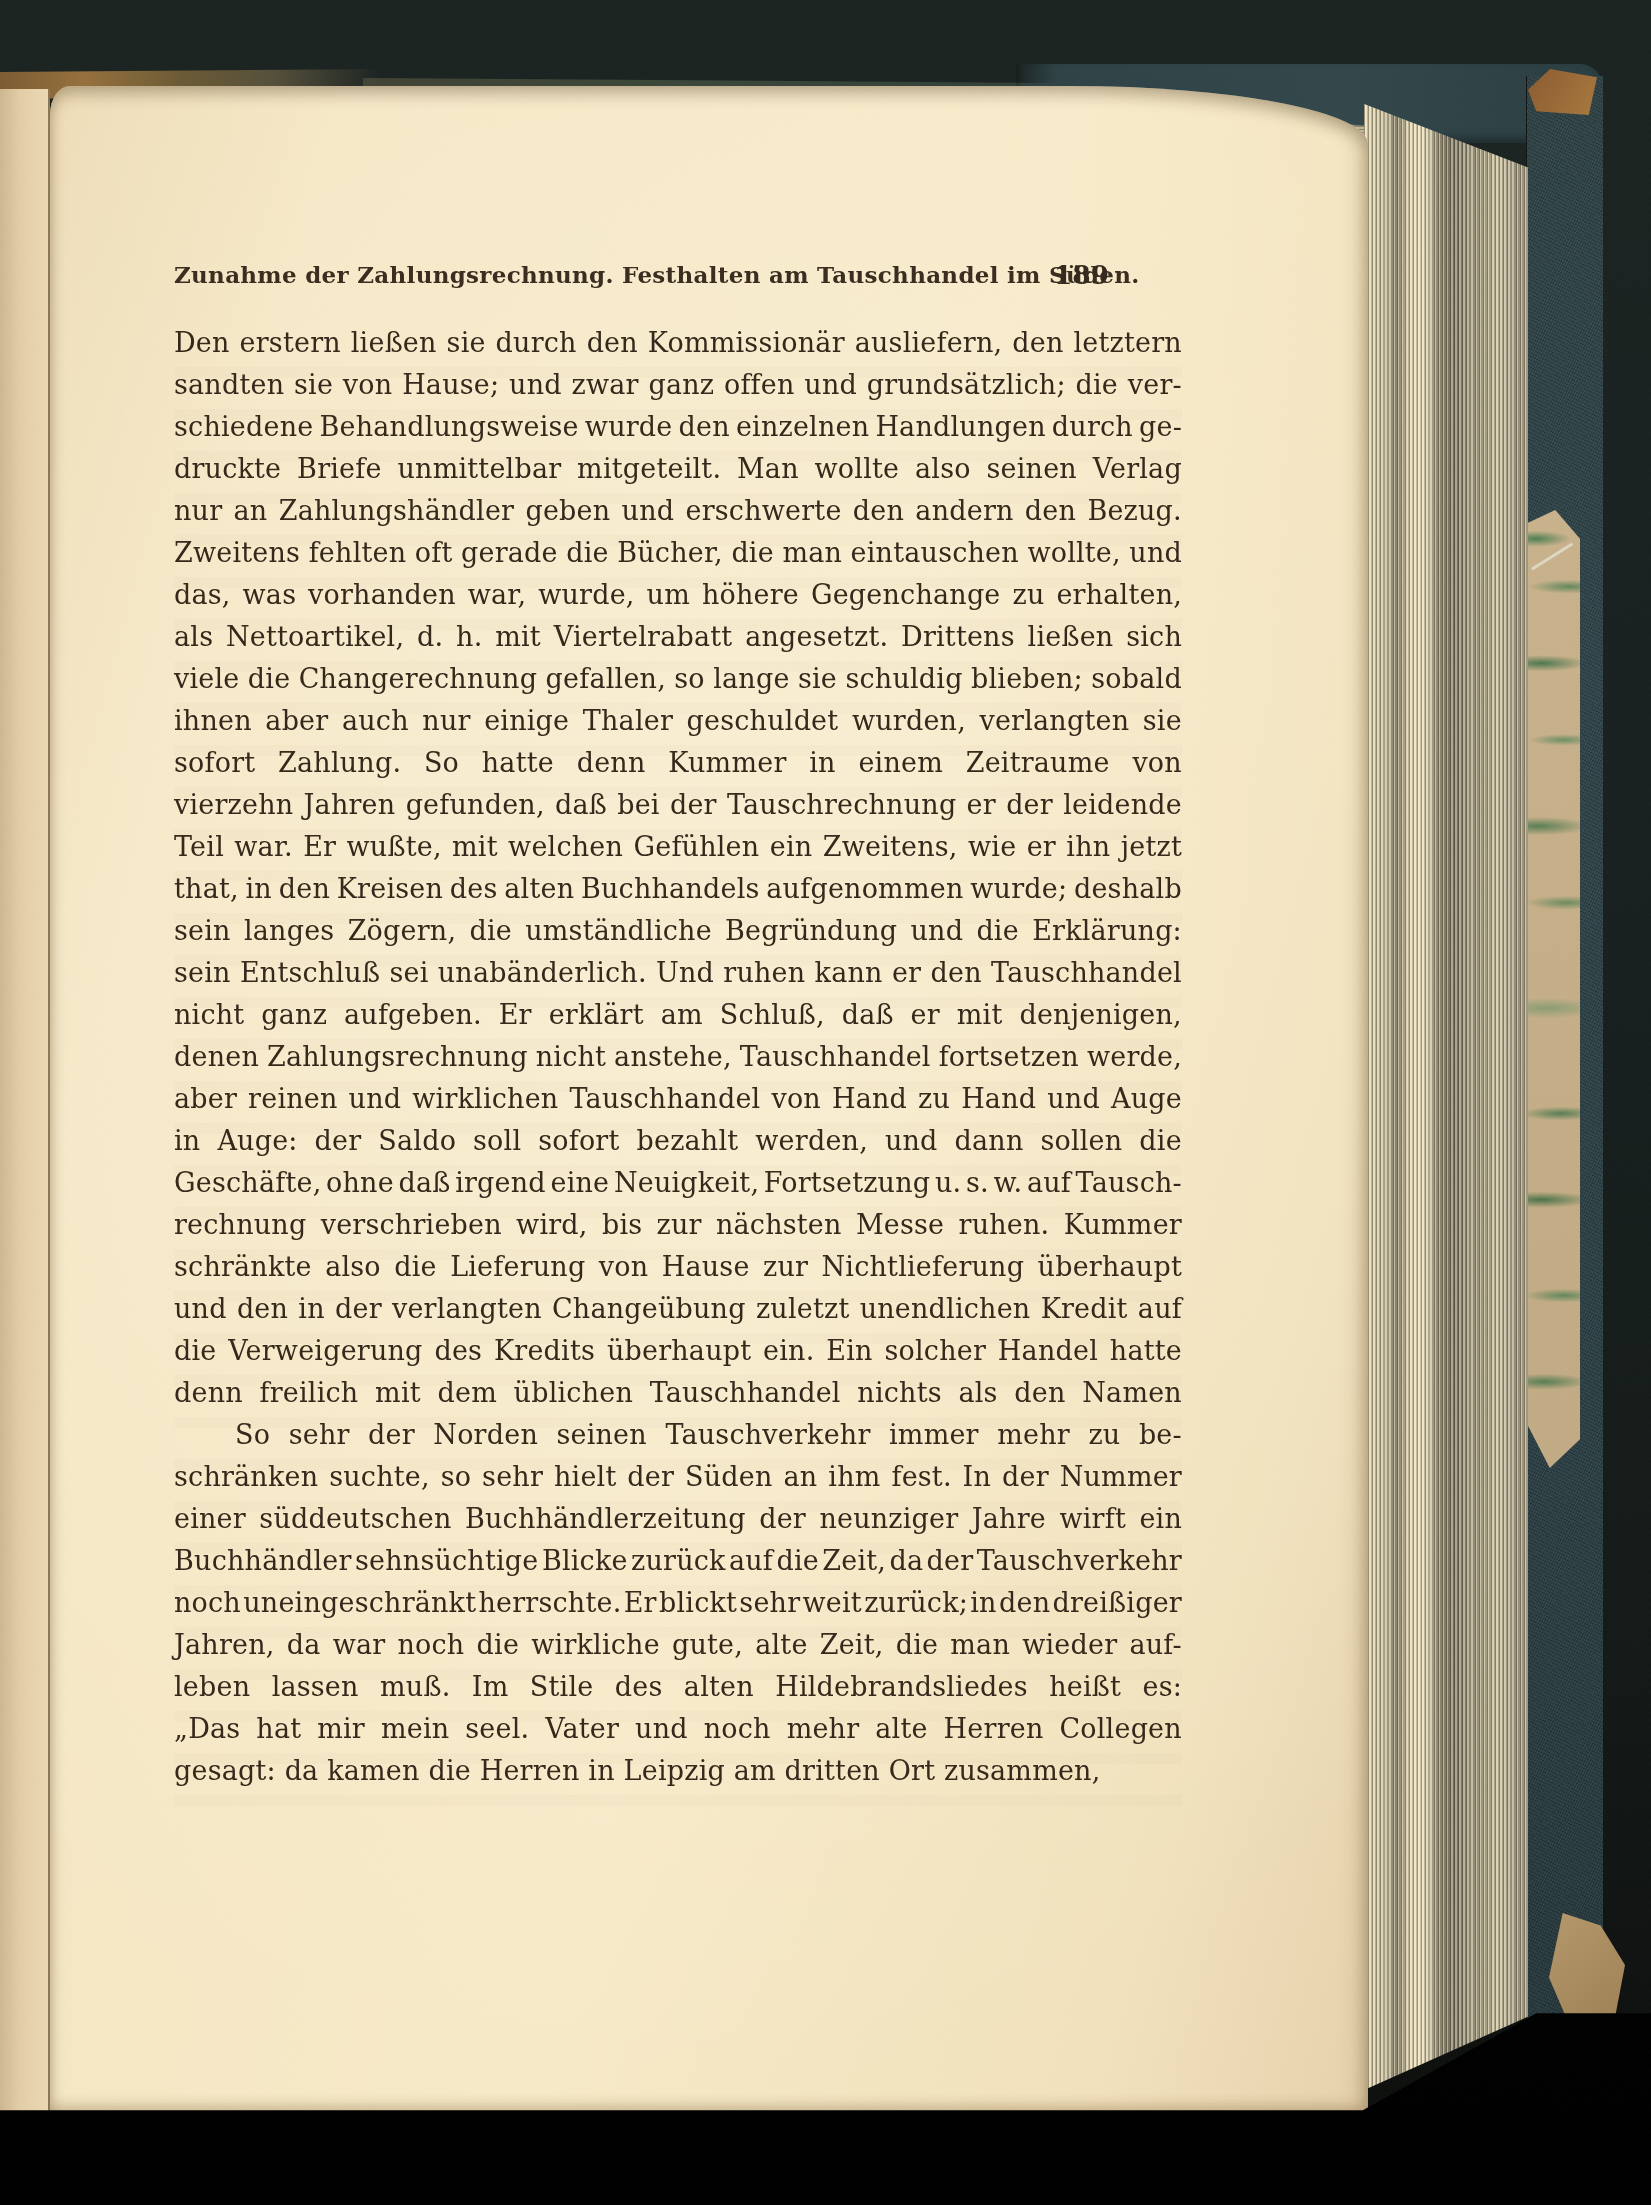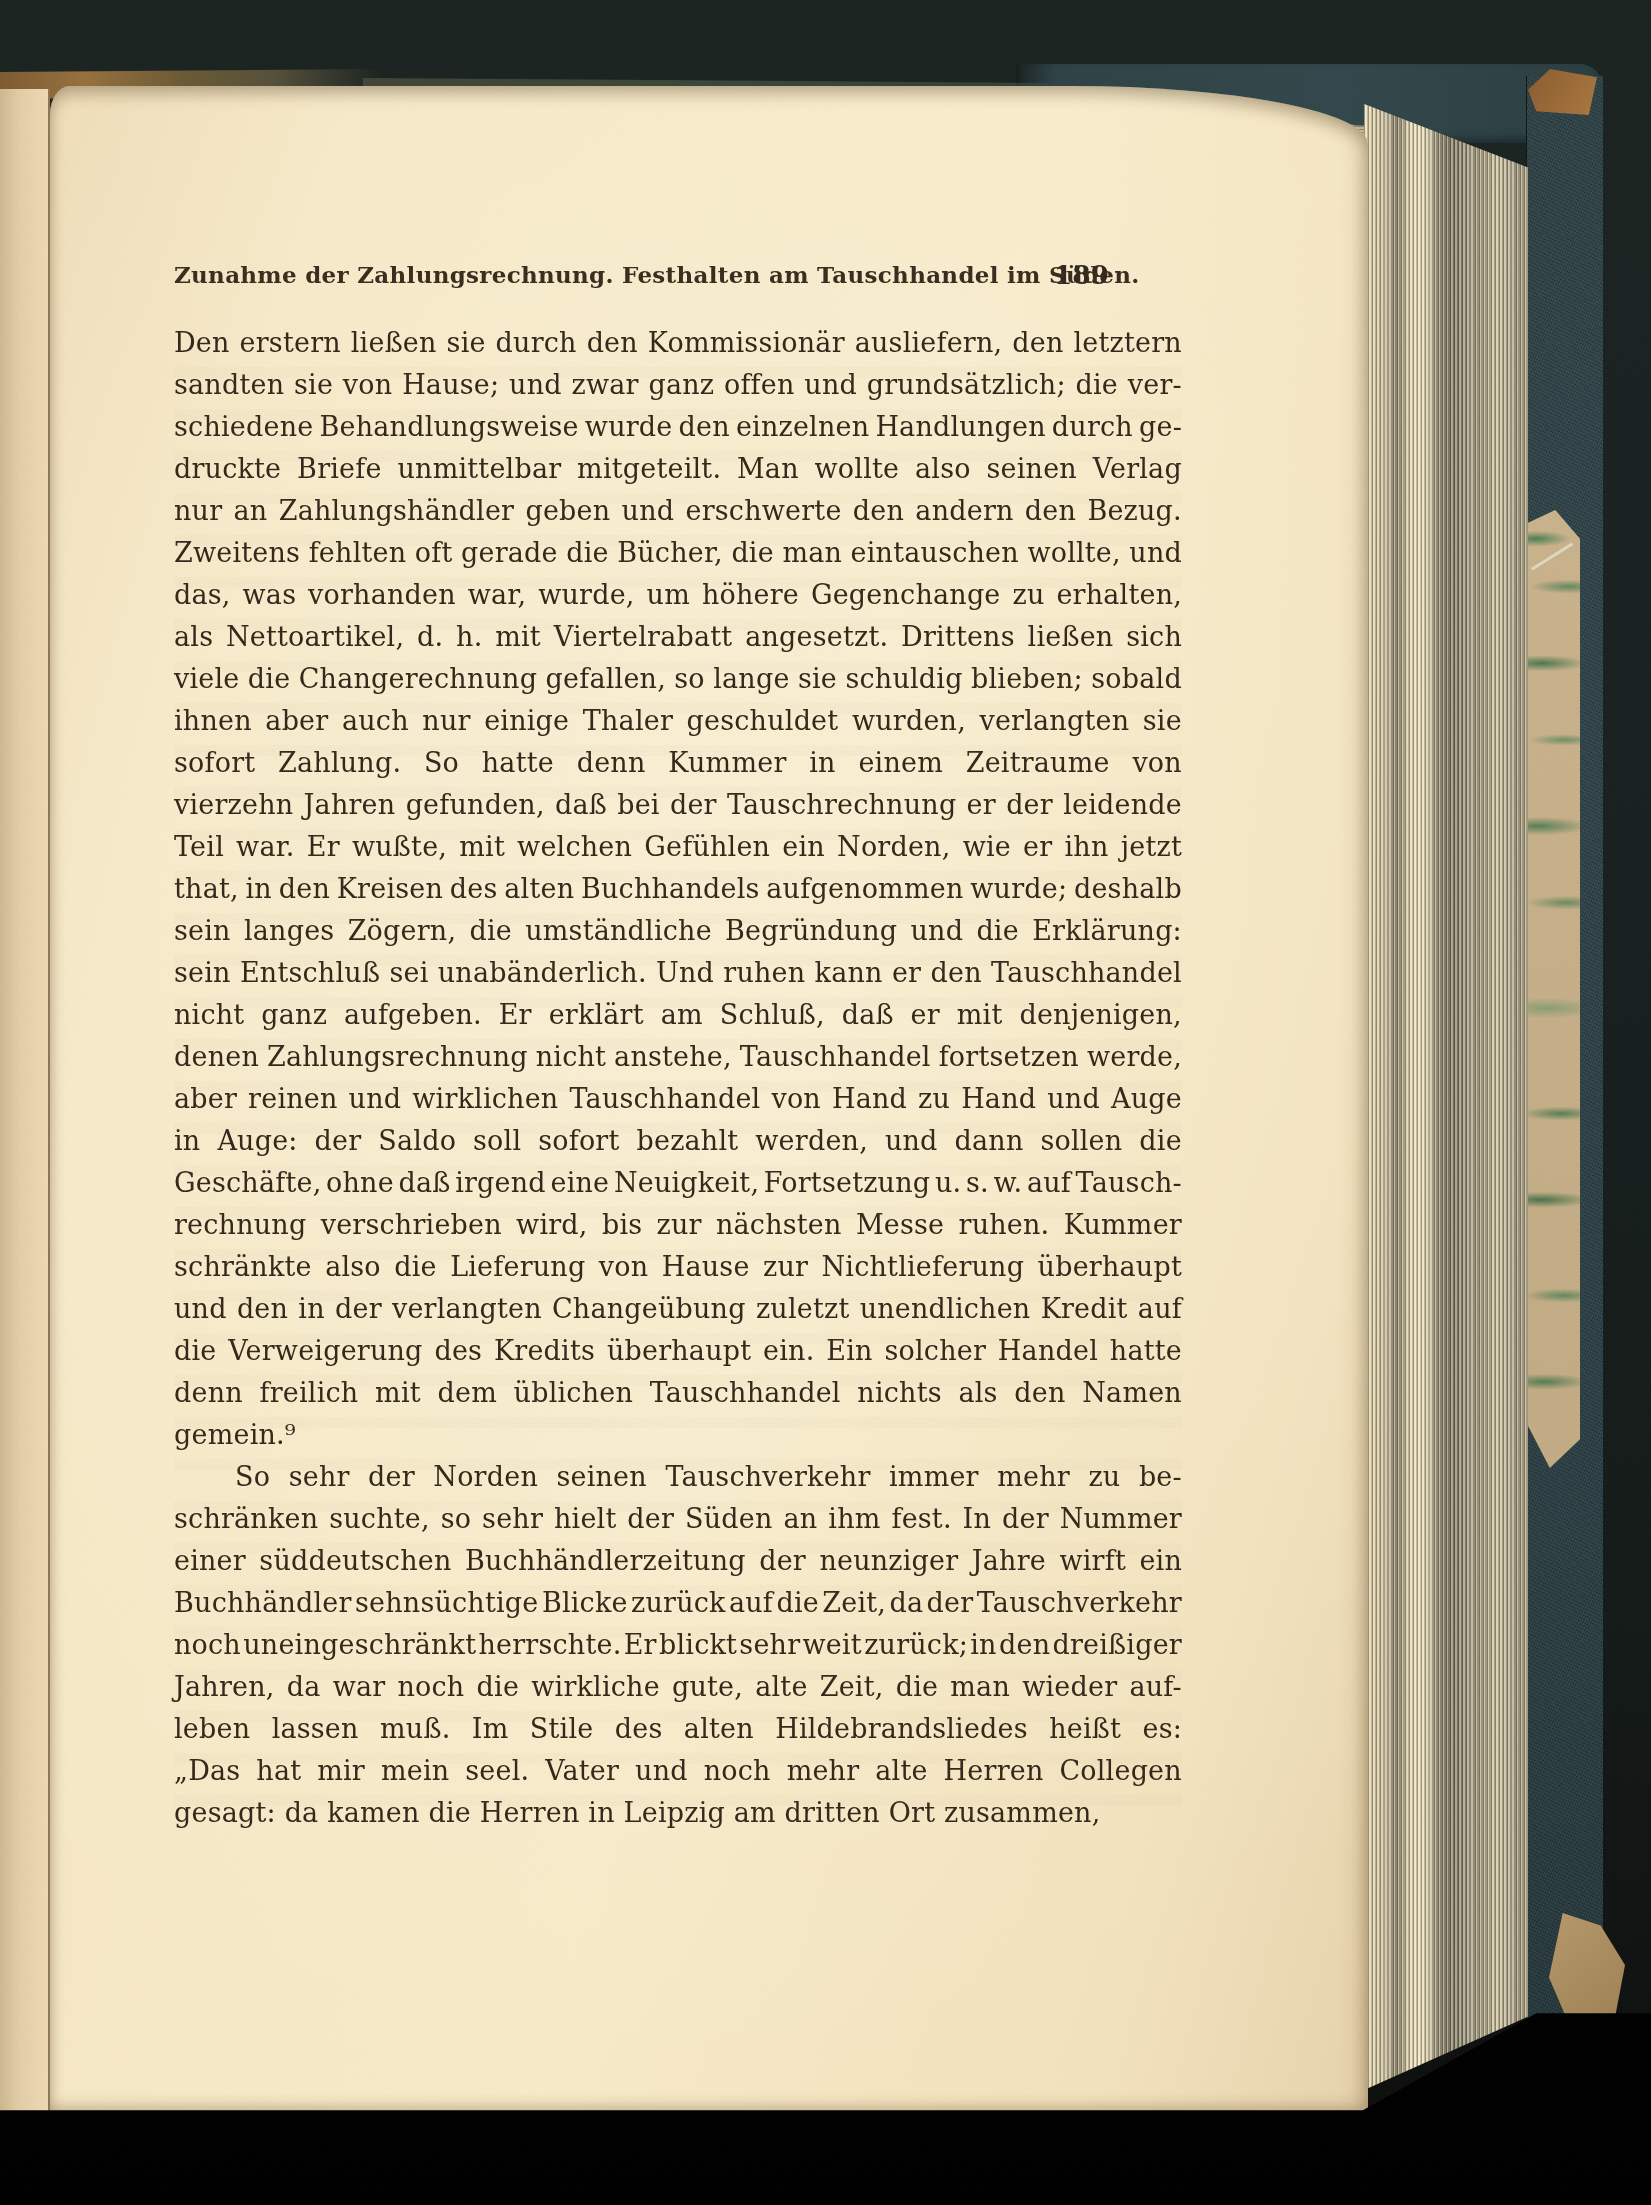--- a/index.html
+++ b/index.html
@@ -269,7 +269,7 @@
           <span>welchen</span>
           <span>Gefühlen</span>
           <span>ein</span>
-          <span>Norden,</span>
+          <span>Zweitens,</span>
           <span>wie</span>
           <span>er</span>
           <span>ihn</span>

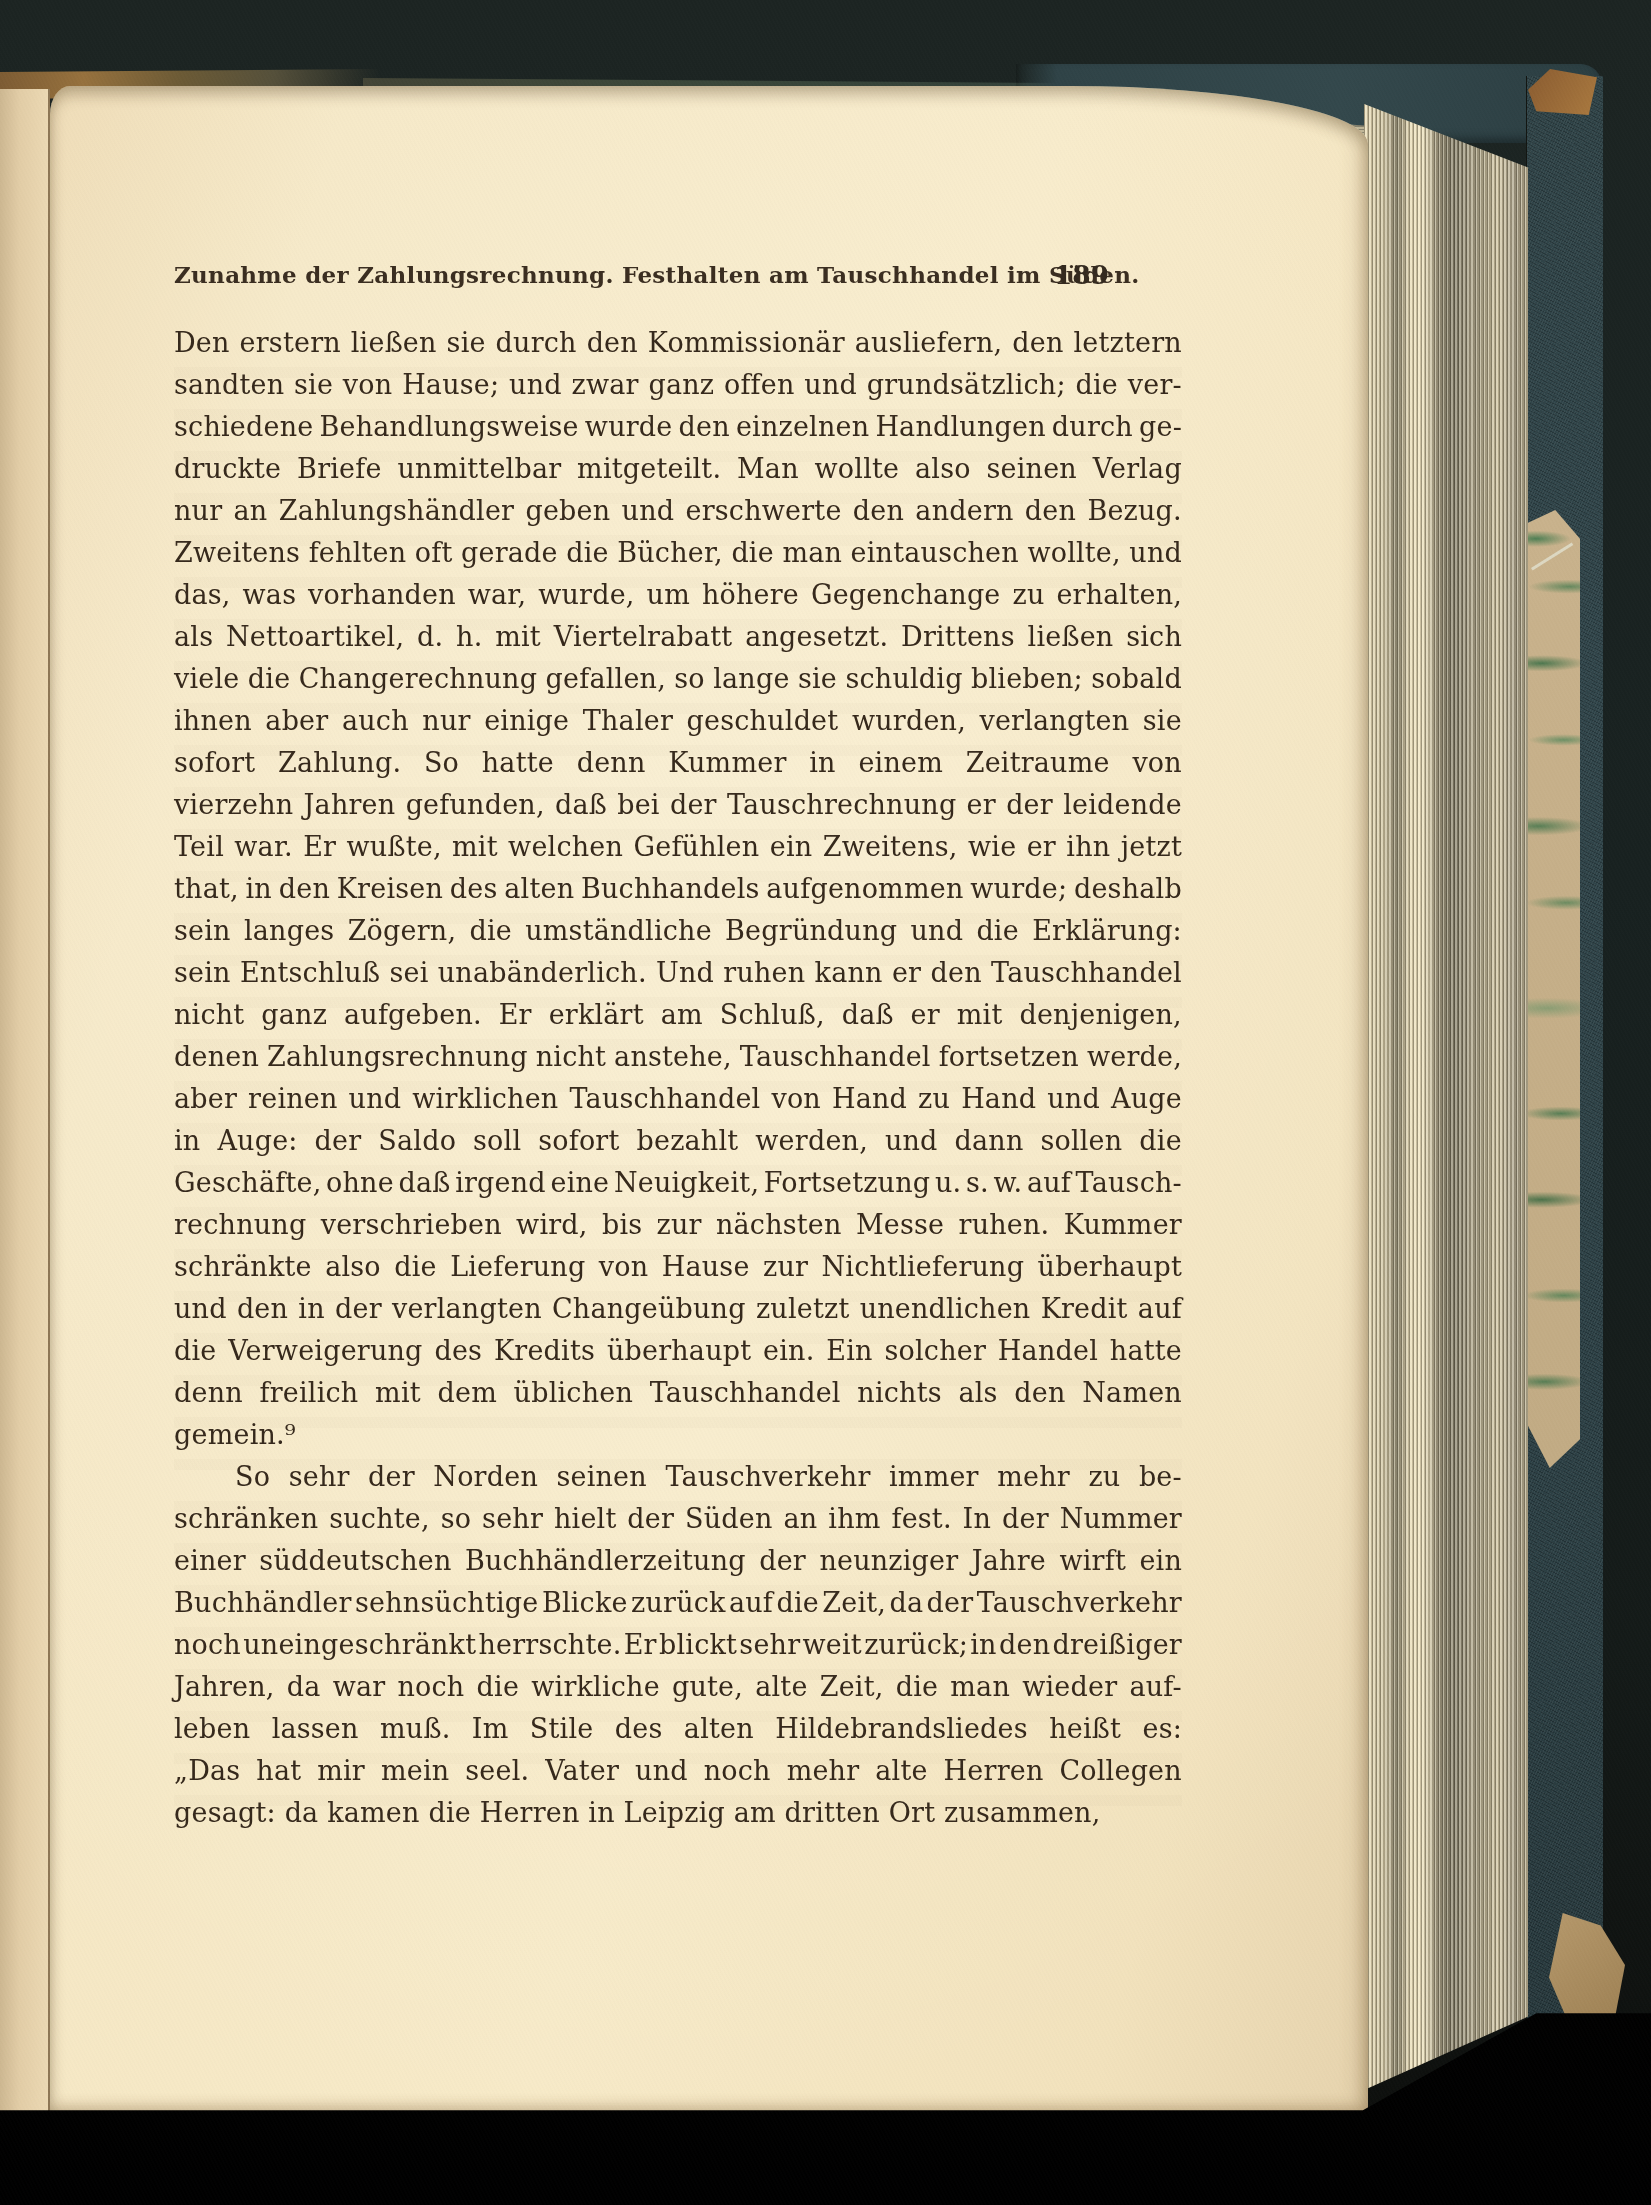--- a/index.html
+++ b/index.html
@@ -431,7 +431,6 @@
           <span>den</span>
           <span>Namen</span>
         </div>
-        <div class="line">gemein.⁹</div>
         <div class="line just indent">
           <span>So</span>
           <span>sehr</span>

